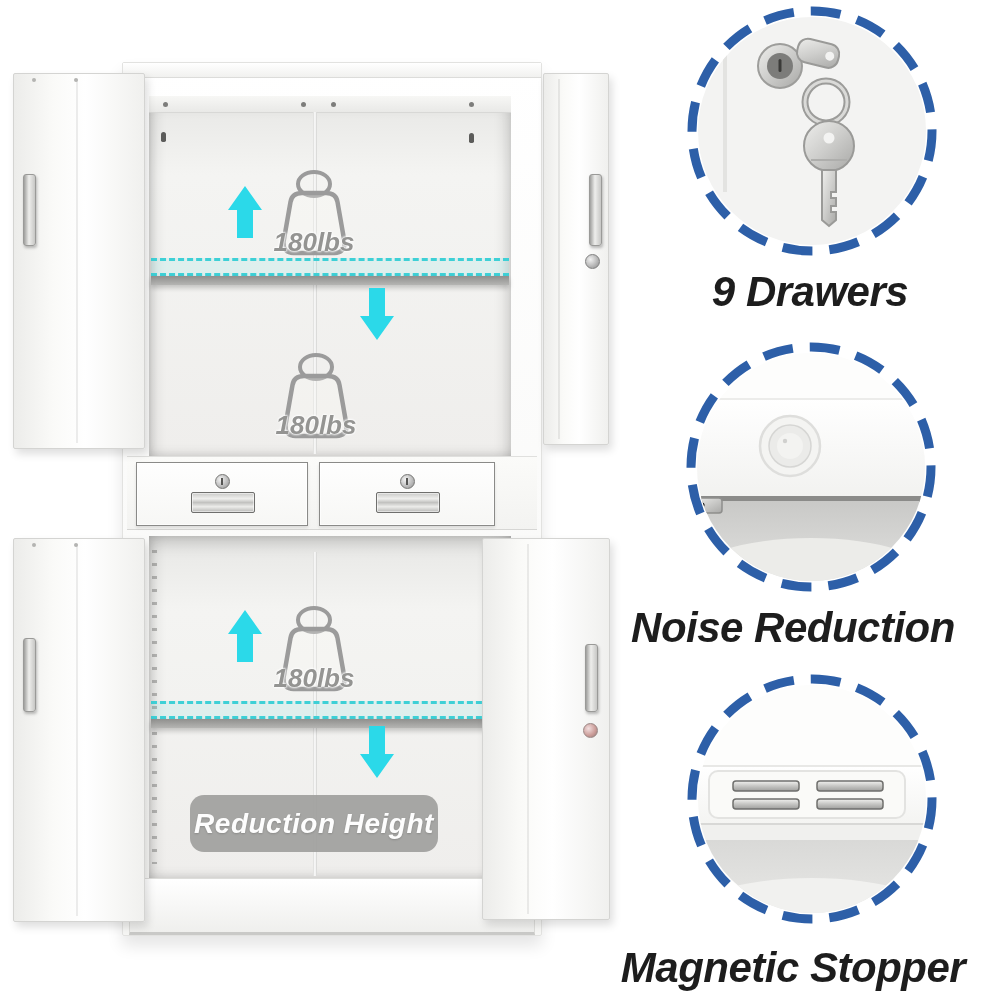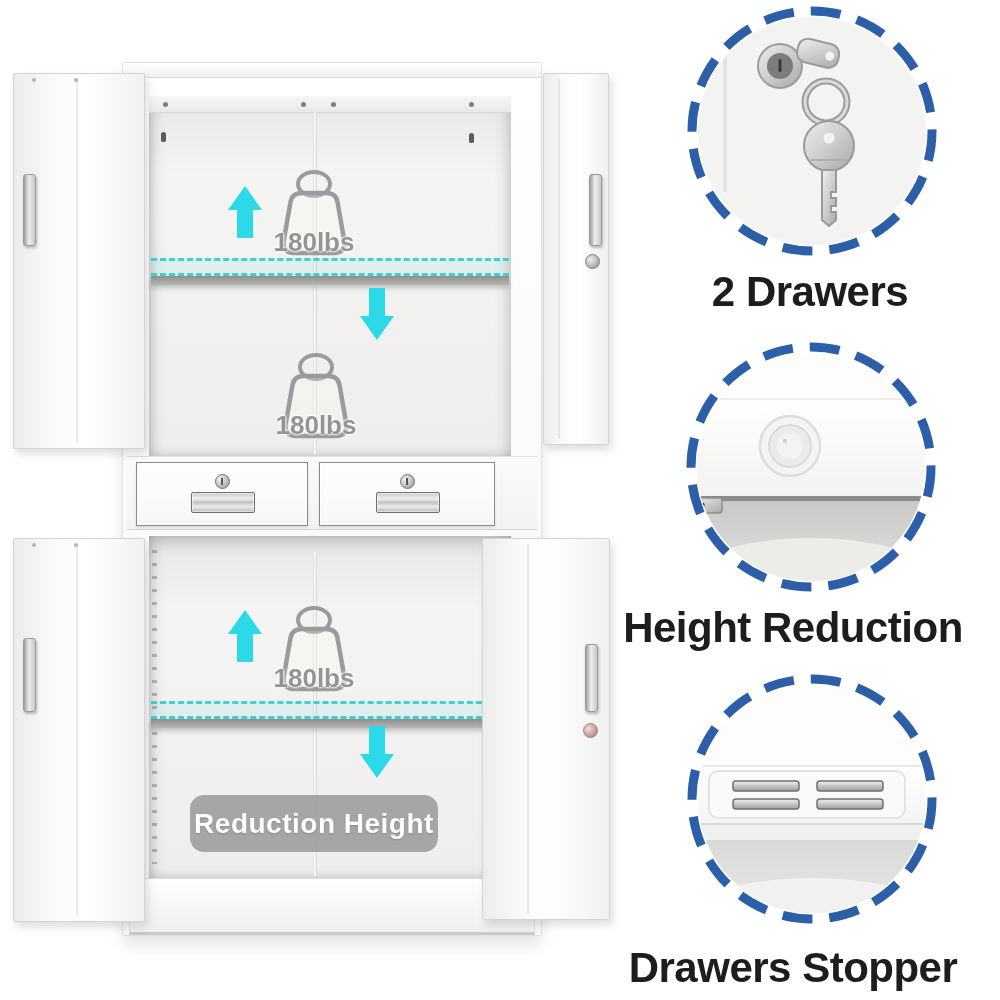--- a/index.html
+++ b/index.html
@@ -13,7 +13,7 @@
   }
   html,body{margin:0;padding:0;background:#ffffff;}
   #scene{position:relative;width:1000px;height:1000px;background:#ffffff;overflow:hidden;
-         font-family:"Liberation Sans",sans-serif;}
+         font-family:"Liberation Sans",sans-serif;font-style:italic;}
   .abs{position:absolute;}
 
   

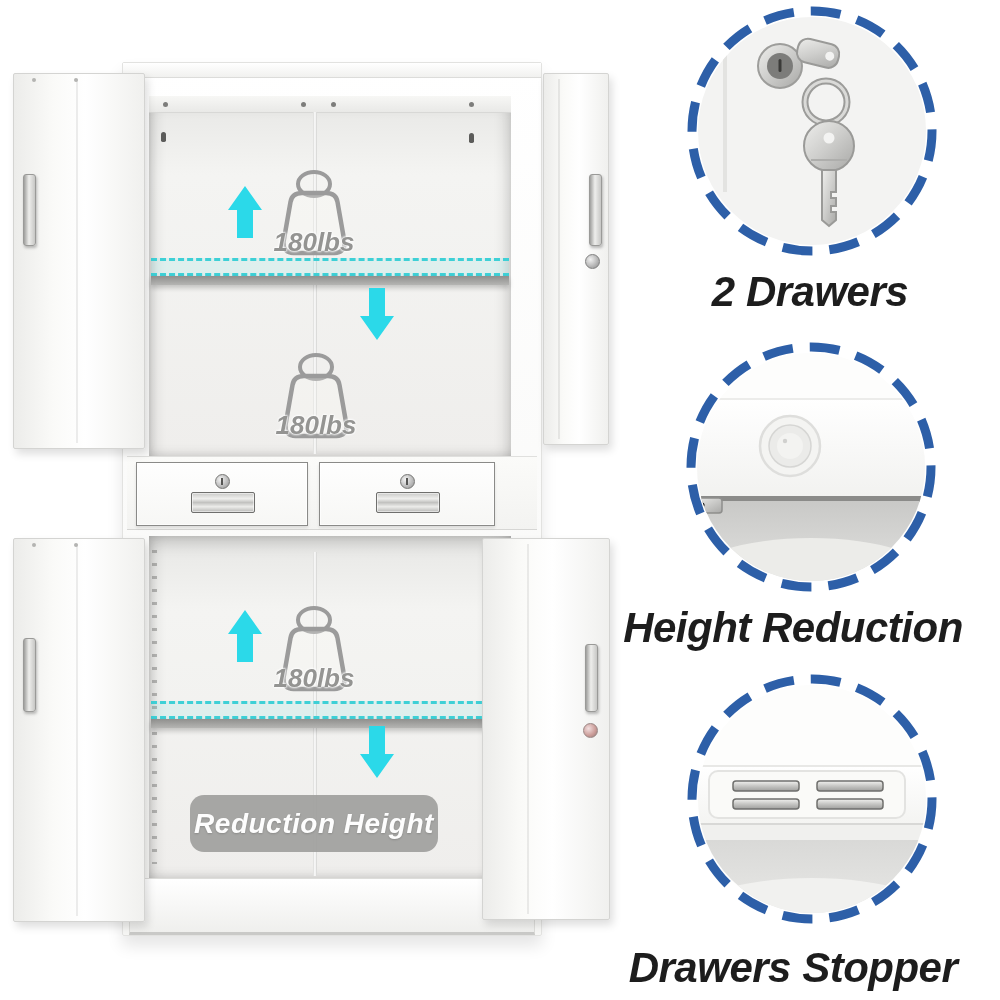--- a/index.html
+++ b/index.html
@@ -247,7 +247,7 @@
     </g>
     <circle cx="129" cy="129" r="120" fill="none" stroke="var(--callout-dash-blue,#2d5fa8)" stroke-width="9" stroke-dasharray="30 17"></circle>
   </svg>
-  <div id="label-drawers" class="callout-label">2 Drawers</div>
+  <div id="label-drawers" class="callout-label">9 Drawers</div>
 
   <svg class="abs" style="left:682px;top:338px" width="258" height="258" viewBox="0 0 258 258">
     <defs>

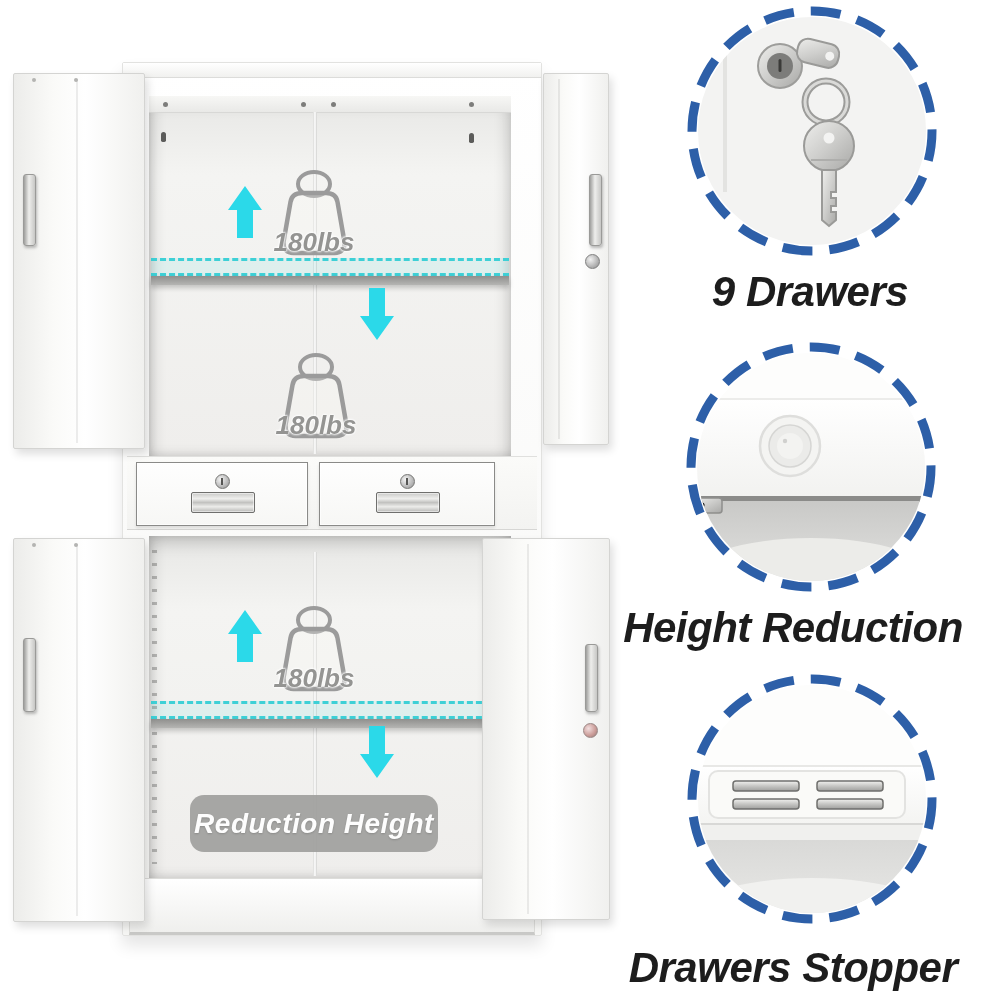--- a/index.html
+++ b/index.html
@@ -283,7 +283,7 @@
     </g>
     <circle cx="129" cy="129" r="120" fill="none" stroke="var(--callout-dash-blue,#2d5fa8)" stroke-width="9" stroke-dasharray="30 17"></circle>
   </svg>
-  <div id="label-noise" class="callout-label">Height Reduction</div>
+  <div id="label-noise" class="callout-label">Noise Reduction</div>
 
   <svg class="abs" style="left:683px;top:670px" width="258" height="258" viewBox="0 0 258 258">
     <defs>

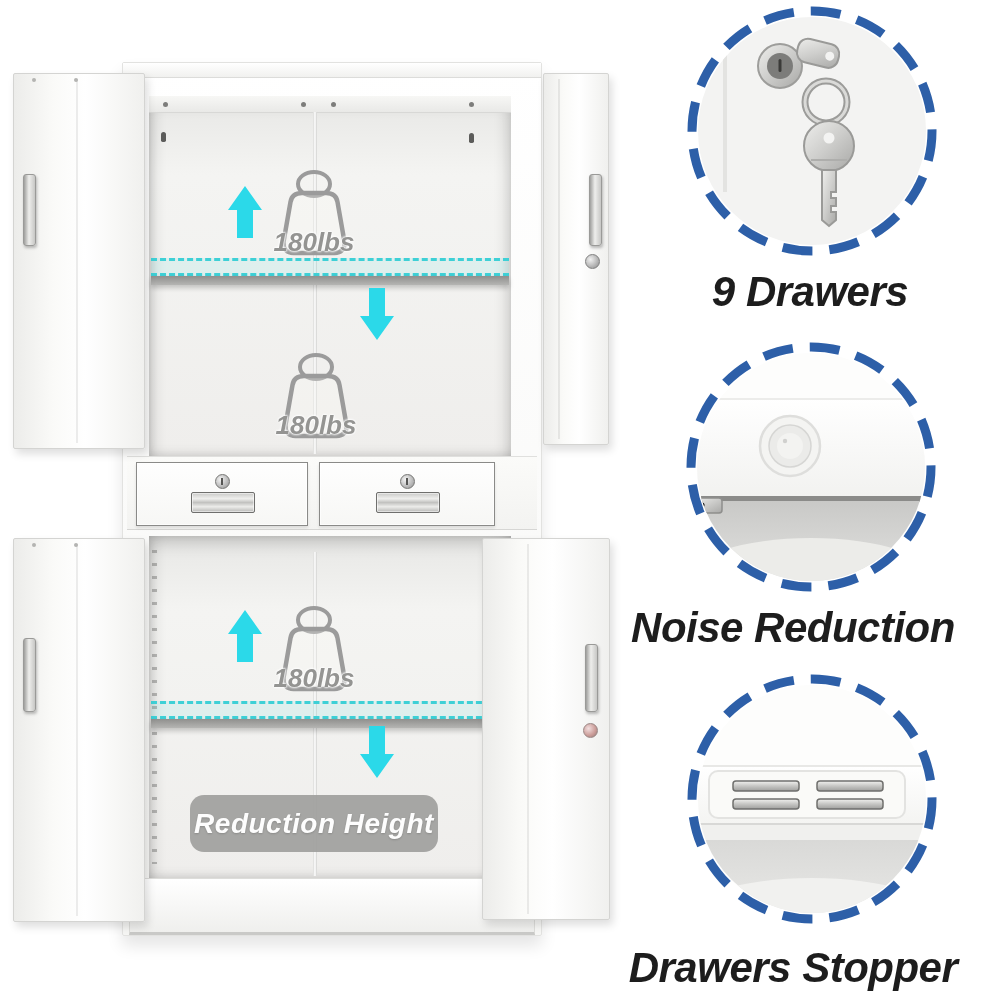--- a/index.html
+++ b/index.html
@@ -320,7 +320,7 @@
     </g>
     <circle cx="129" cy="129" r="120" fill="none" stroke="var(--callout-dash-blue,#2d5fa8)" stroke-width="9" stroke-dasharray="30 17"></circle>
   </svg>
-  <div id="label-magnet" class="callout-label">Drawers Stopper</div>
+  <div id="label-magnet" class="callout-label">Magnetic Stopper</div>
 
 </div>
 

